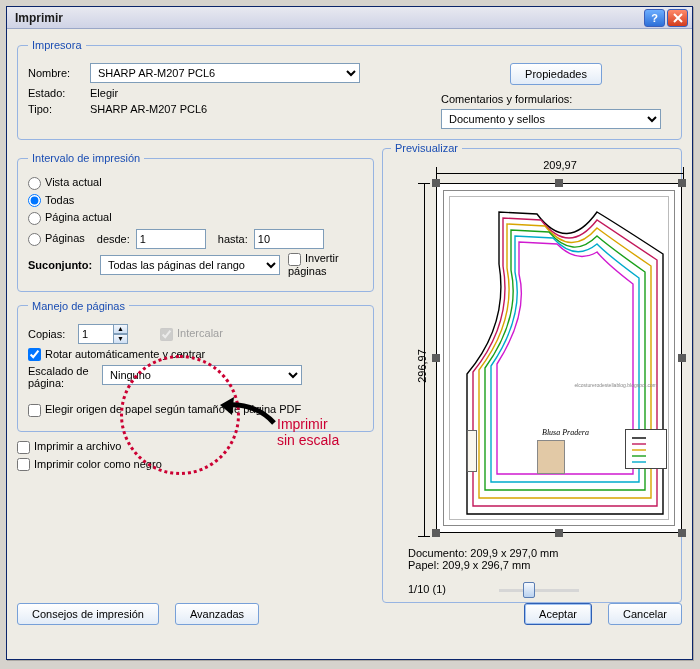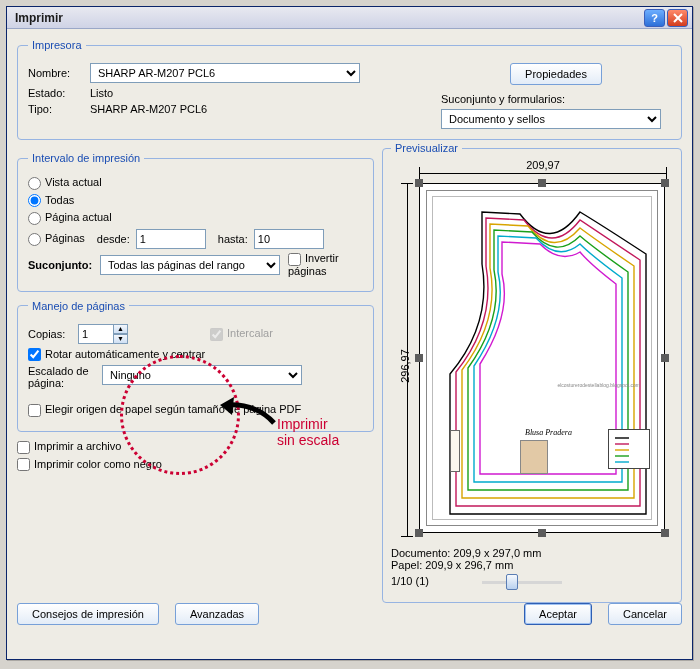--- a/index.html
+++ b/index.html
@@ -202,7 +202,7 @@
           </div>
           <div class="row">
             <span class="lbl">Estado:</span>
-            <span>Listo</span>
+            <span>Elegir</span>
           </div>
           <div class="row">
             <span class="lbl">Tipo:</span>

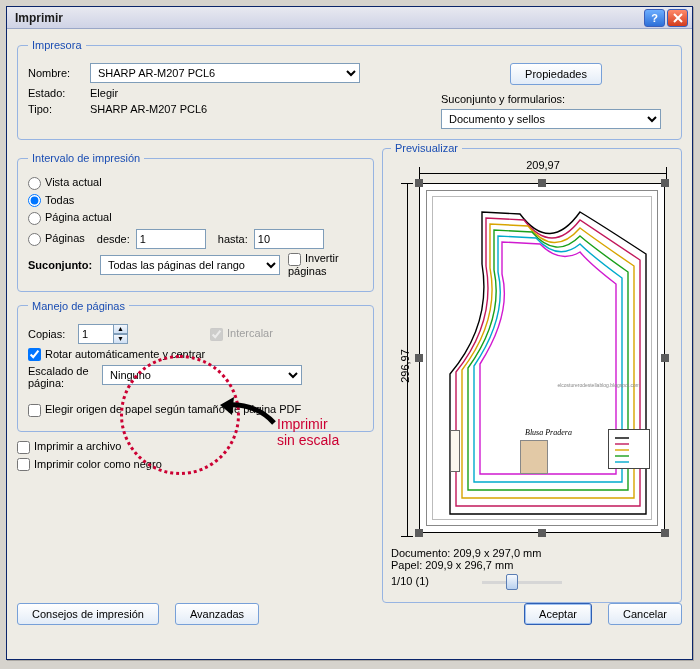--- a/index.html
+++ b/index.html
@@ -213,7 +213,7 @@
           <div class="row" style="justify-content:center">
             <button class="btn">Propiedades</button>
           </div>
-          <div style="margin-top:8px">Suconjunto y formularios:</div>
+          <div style="margin-top:8px">Comentarios y formularios:</div>
           <select style="width:220px; margin-top:4px">
             <option>Documento y sellos</option>
           </select>

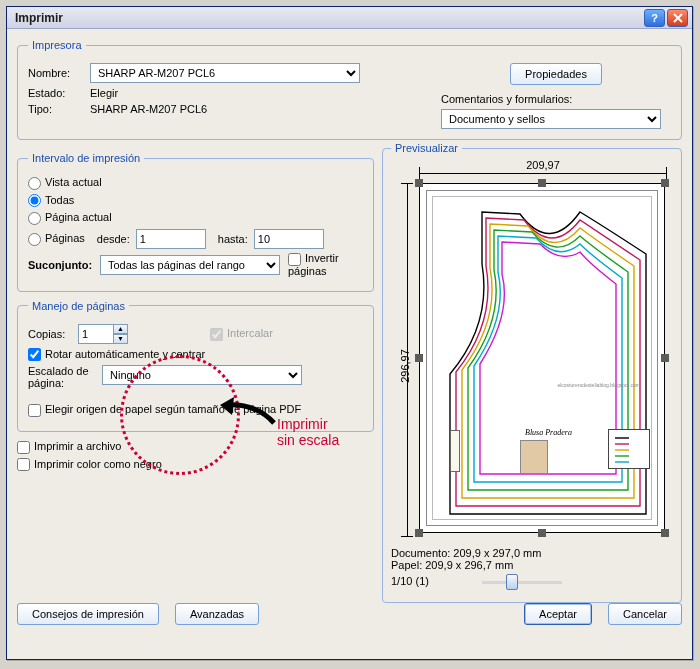--- a/index.html
+++ b/index.html
@@ -109,7 +109,7 @@
   .preview-frame {
     border: 1px solid #97b4e2;
     border-radius: 4px;
-    padding: 8px 8px 6px 8px;
+    padding: 8px 8px 6px 25px;
     height: 455px;
     position: relative;
   }

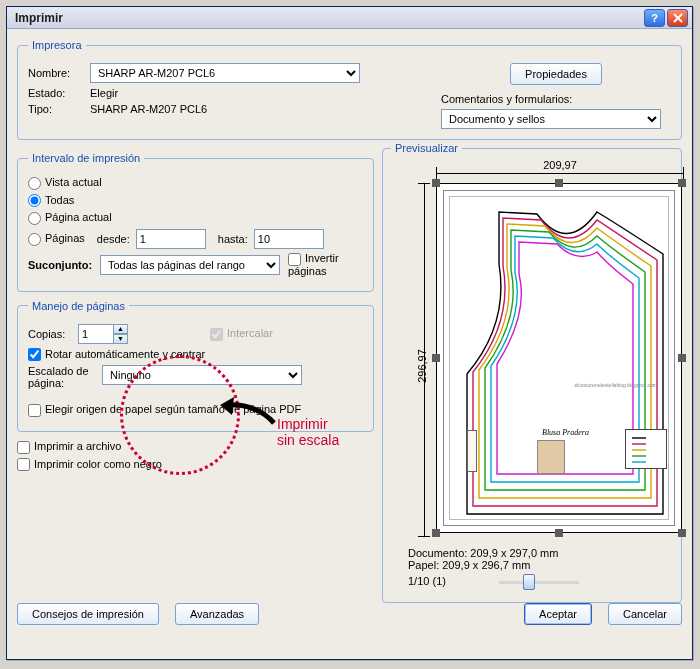--- a/index.html
+++ b/index.html
@@ -264,7 +264,7 @@
                 <div>▼</div>
               </span>
             </span>
-            <label class="intercalar" style="margin-left:82px">
+            <label class="intercalar" style="margin-left:32px">
               <input type="checkbox" checked="" disabled="" style=""><span>Intercalar</span>
             </label>
           </div>

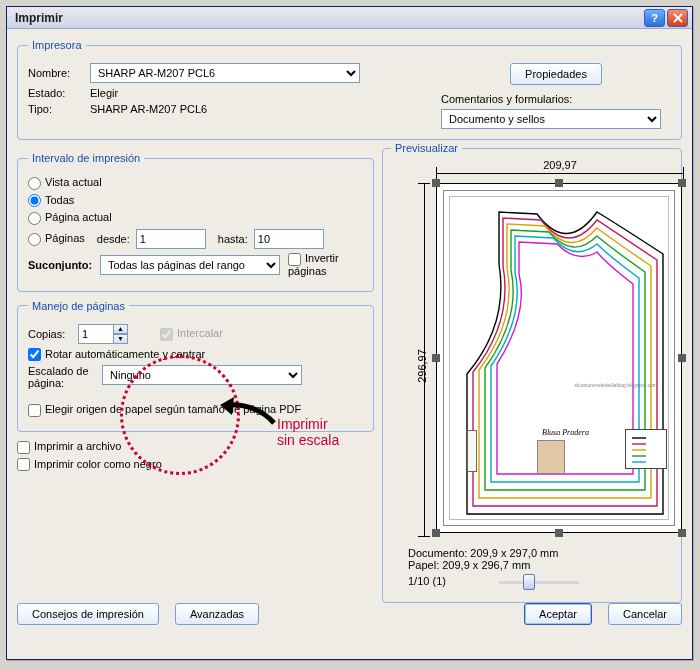--- a/index.html
+++ b/index.html
@@ -356,7 +356,7 @@
             <div>Documento:  209,9 x 297,0 mm</div>
             <div>Papel:  209,9 x 296,7 mm</div>
           </div>
-          <div style="margin-top:2px">
+          <div style="margin-top:10px">
             <span>1/10 (1)</span>
             <span class="slider" style="margin-left:50px"><span class="thumb"></span></span>
           </div>

